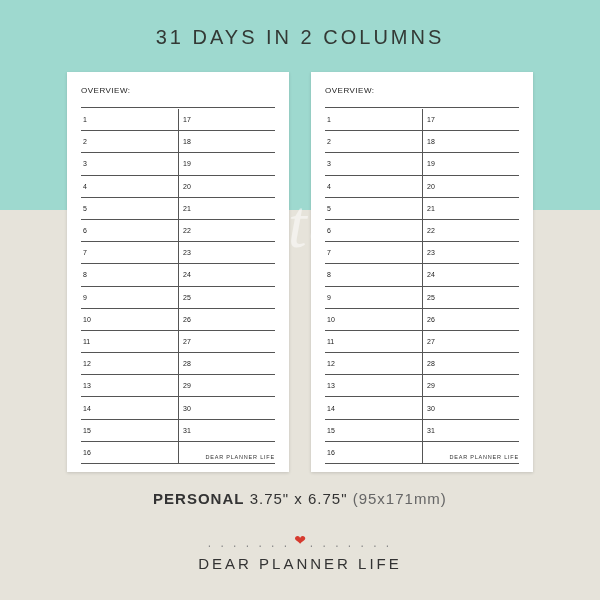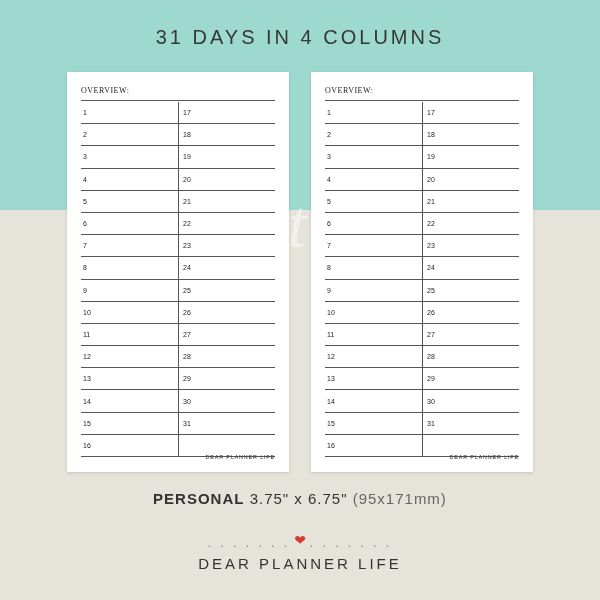--- a/index.html
+++ b/index.html
@@ -147,7 +147,7 @@
 
 <div class="top-band"></div>
 
-<div class="title">31 DAYS IN 4 COLUMNS</div>
+<div class="title">31 DAYS IN 2 COLUMNS</div>
 
 <div class="watermark">printable</div>
 

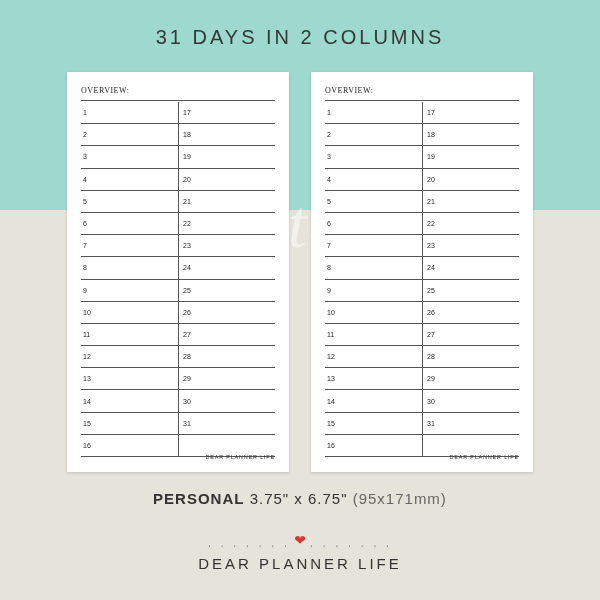--- a/index.html
+++ b/index.html
@@ -62,9 +62,8 @@
     color: #222;
     margin-bottom: 1px;
     border-bottom: 0.5px solid #555;
-    padding-bottom: 5px;
+    padding-bottom: 12px;
     font-weight: 500;
-    font-family: Liberation Serif, serif;
   }
   .grid {
     display: flex;

